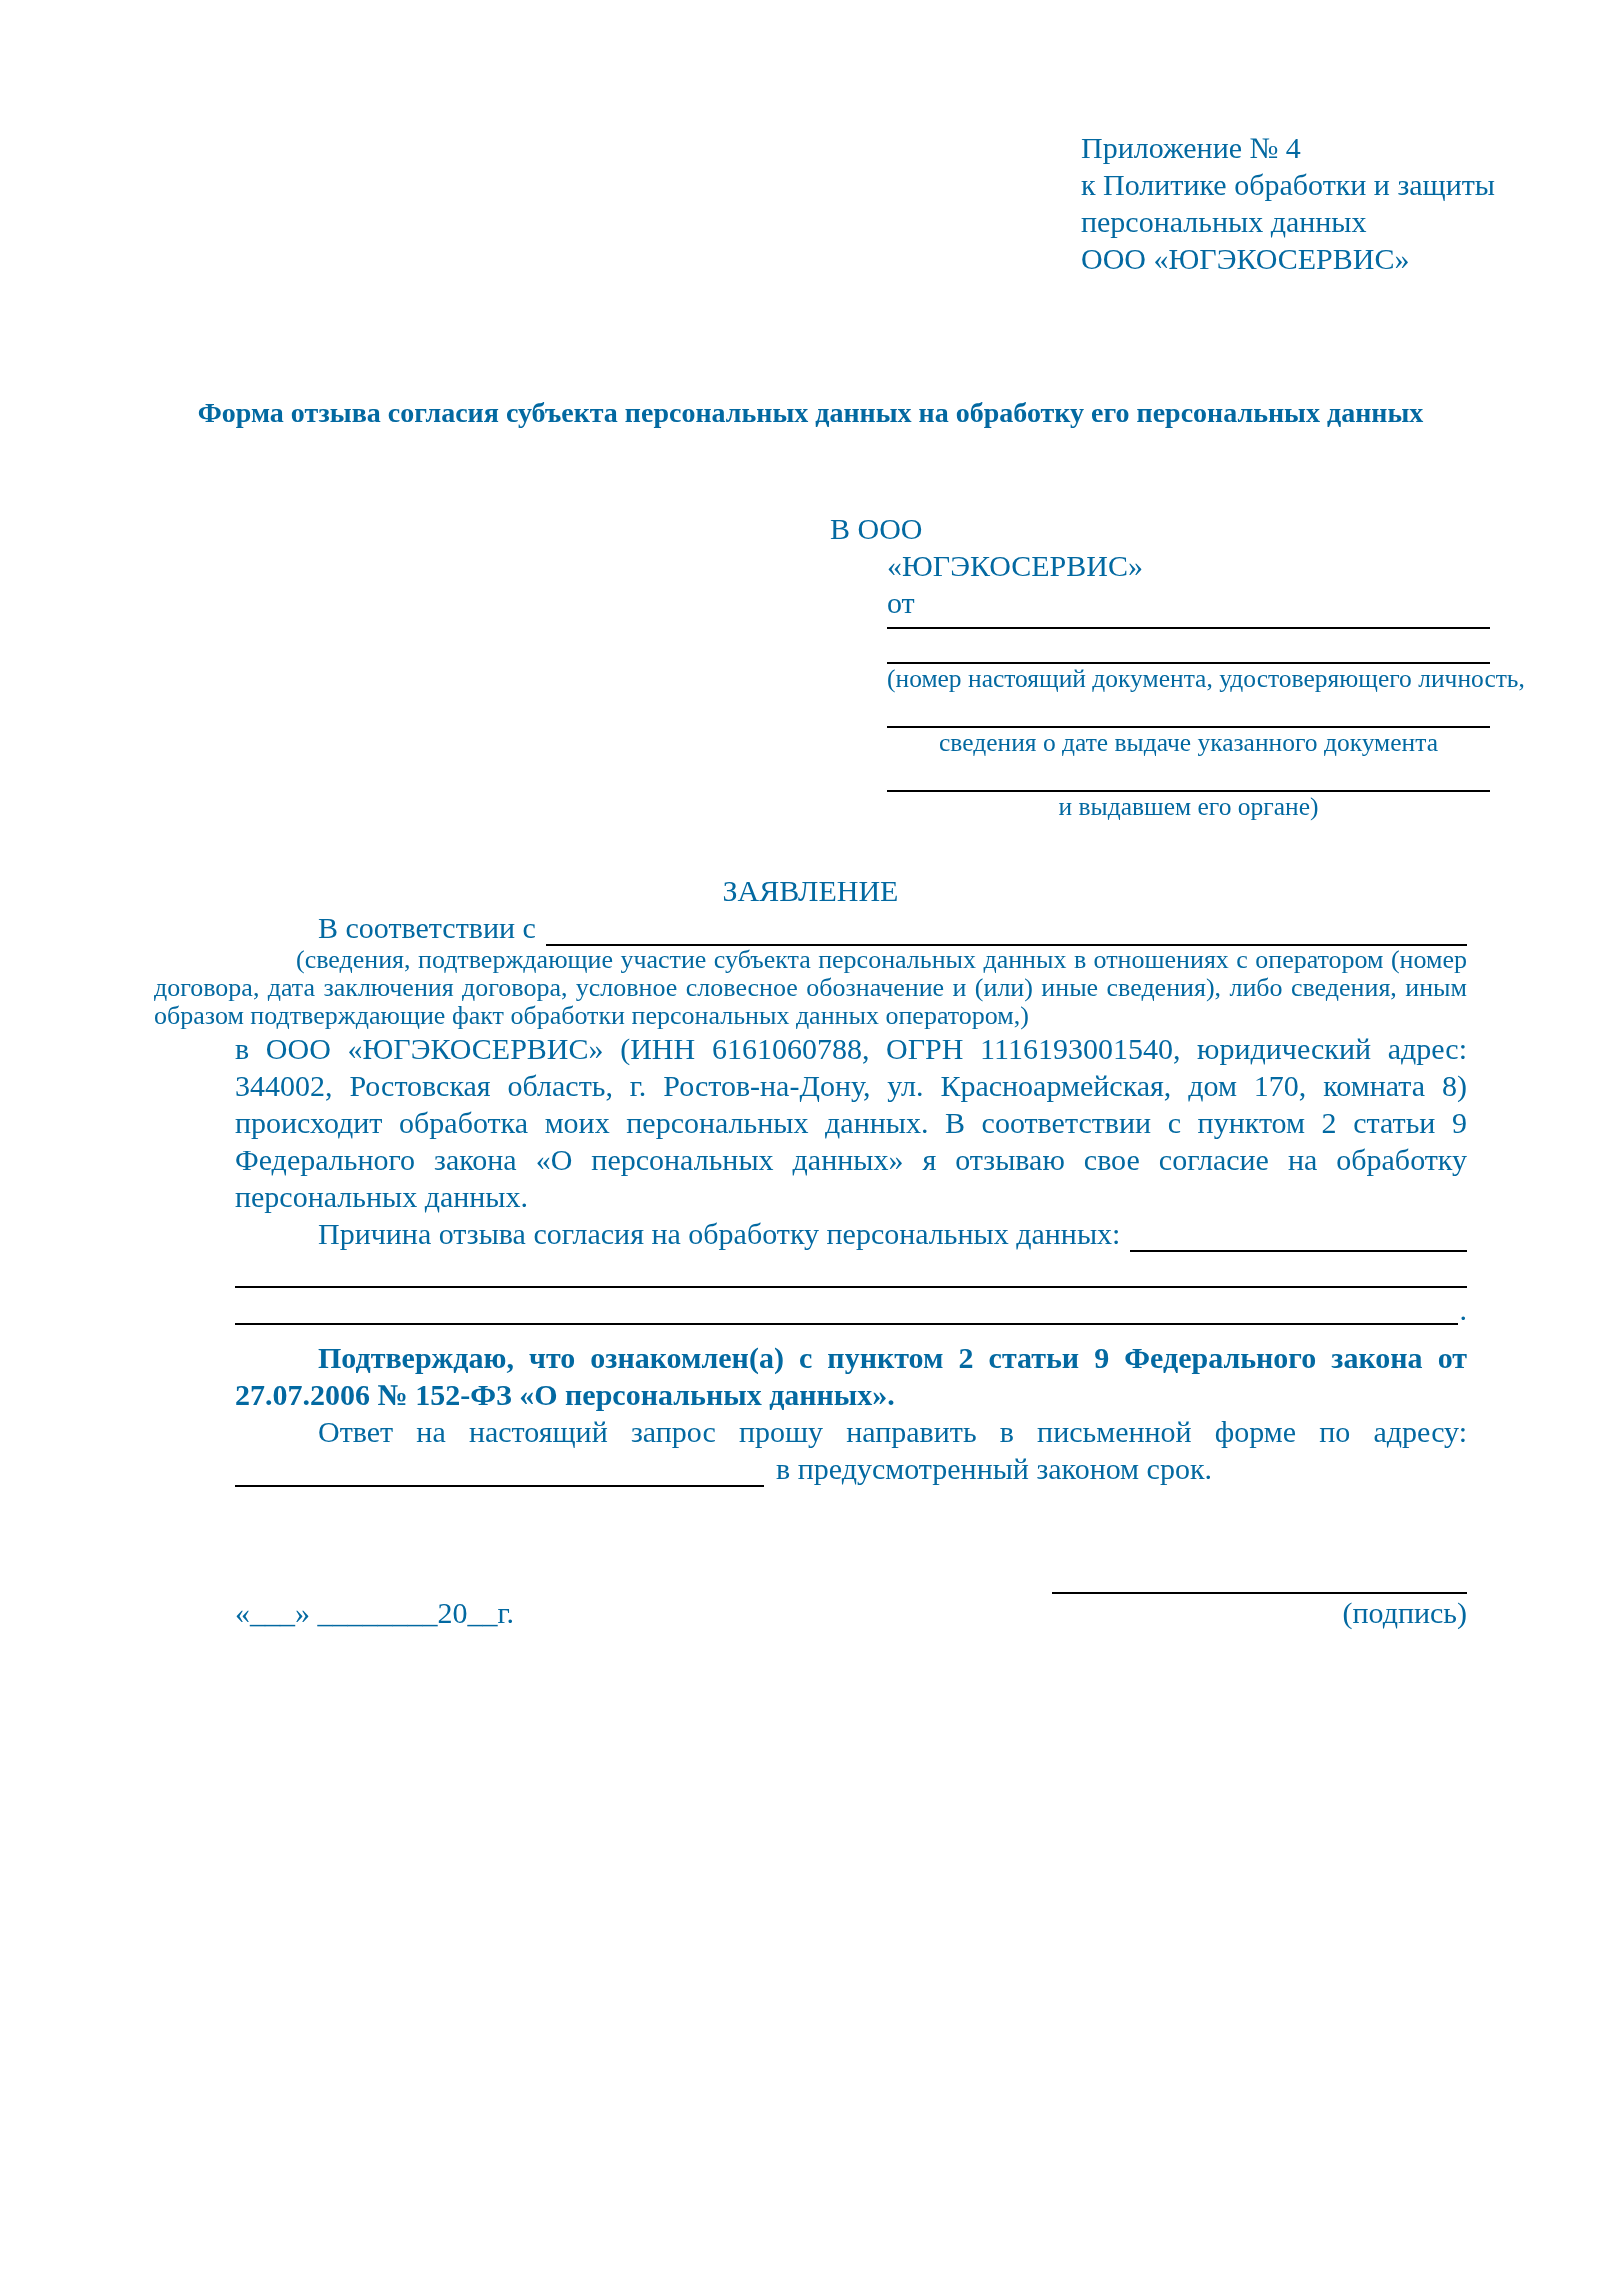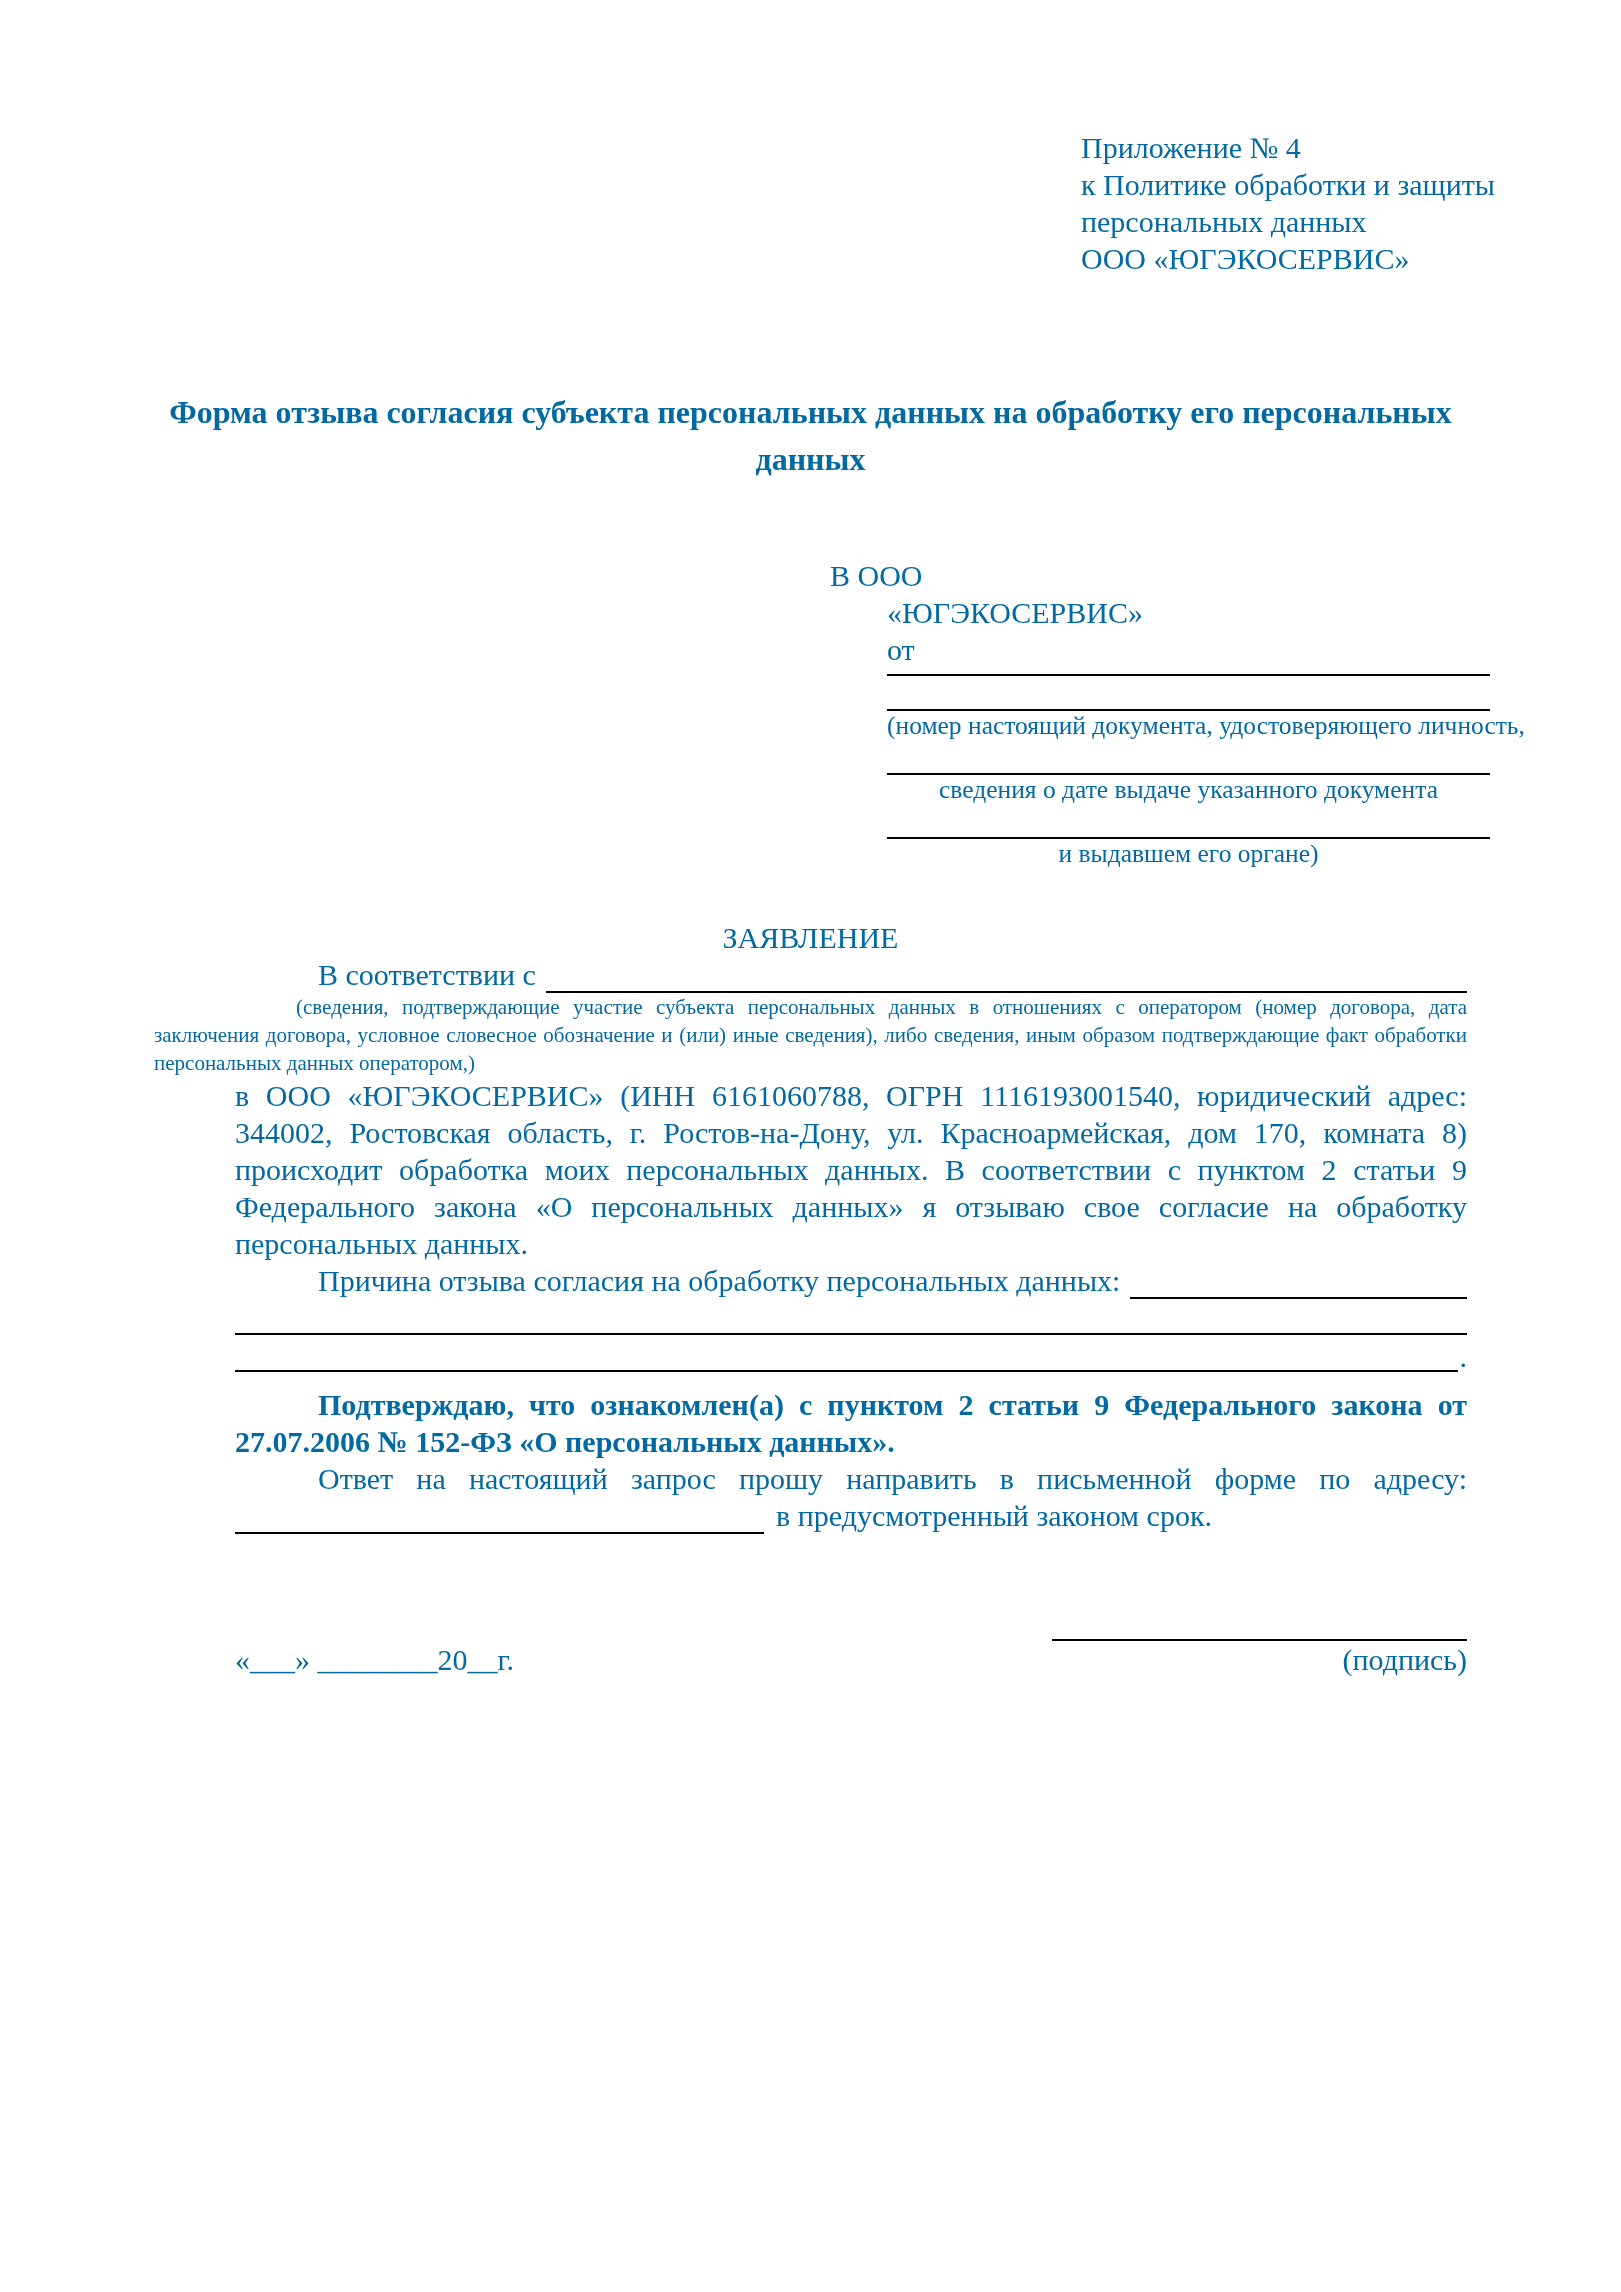--- a/index.html
+++ b/index.html
@@ -25,7 +25,7 @@
     margin-top:112px;
     text-align:center;
     font-weight:bold;
-    font-size:32px;
+    font-size:28px;
     line-height:47px;
   }
 

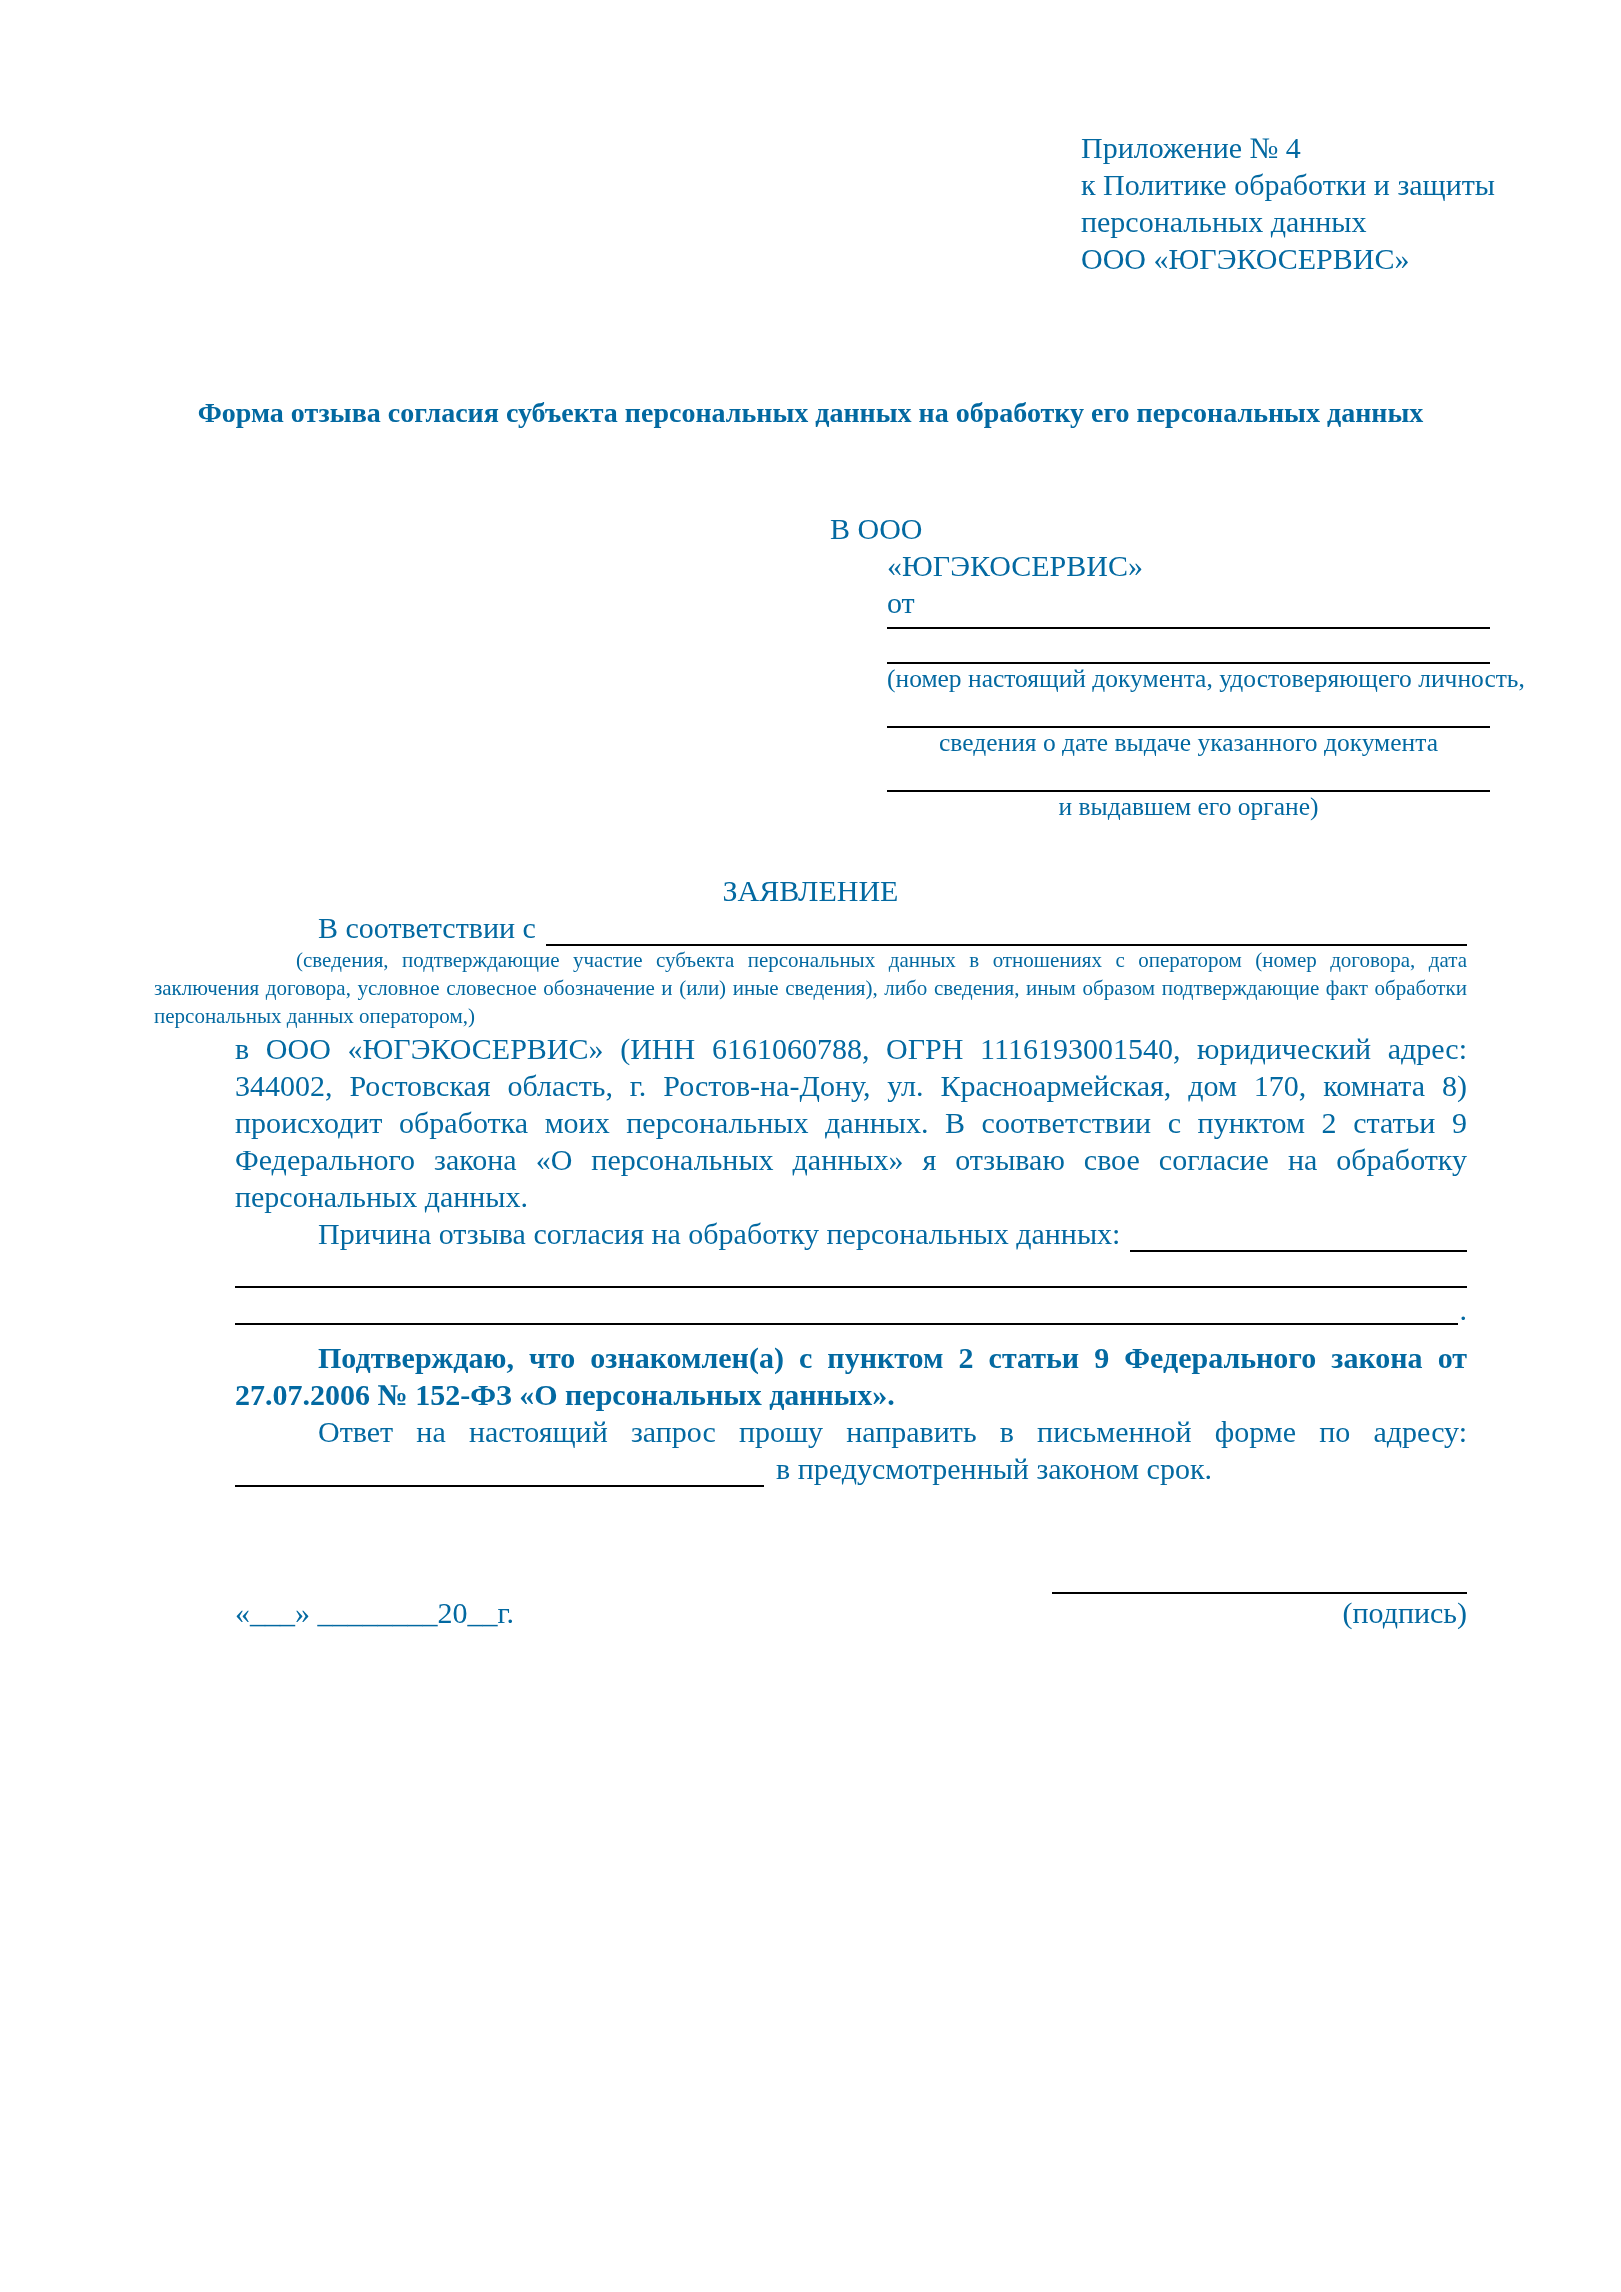--- a/index.html
+++ b/index.html
@@ -46,7 +46,7 @@
   .fill-flex{flex:1 1 auto;border-bottom:2.9px solid #000;margin-left:9.8px;height:33px;}
 
   .note{
-    font-size:21px;line-height:28px;text-align:justify;text-indent:142px;
+    font-size:26px;line-height:28px;text-align:justify;text-indent:142px;
   }
   .body-para{margin-left:81px;text-align:justify;}
   .indented{text-indent:83px;}

